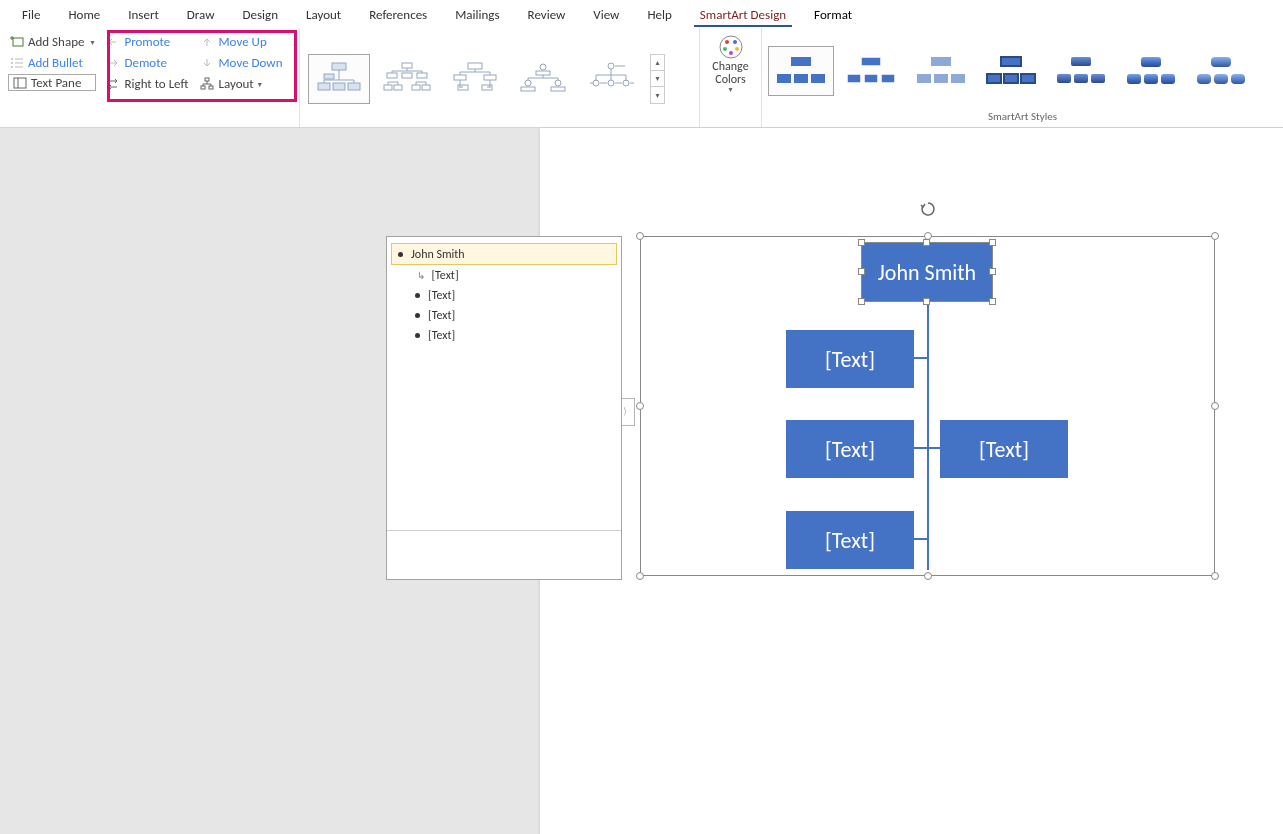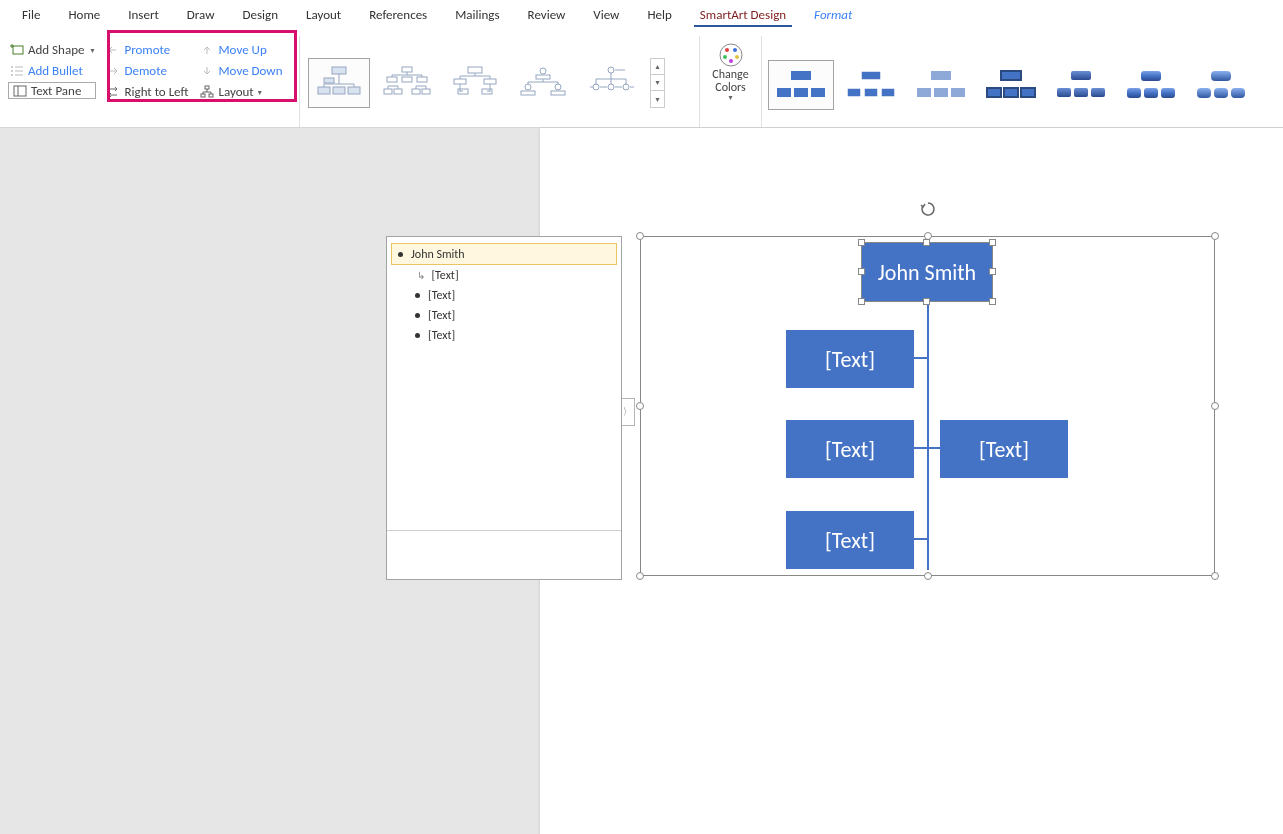--- a/index.html
+++ b/index.html
@@ -10,7 +10,7 @@
   .menu-item { padding: 4px 14px; color: #333; cursor: pointer; position: relative; }
   .menu-item.active { color: #7f1d1d; }
   .menu-item.active::after { content: ""; position: absolute; bottom: -1px; left: 8px; right: 8px; height: 2px; background: #2b5797; }
-  .menu-item.blue { color: #3b82f6; font-style: italic; }
+  .menu-item.blue { color: #000000; }
   
   
   .ribbon { height: 100px; background: #fff; border-bottom: 1px solid #d6d6d6; display: flex; }

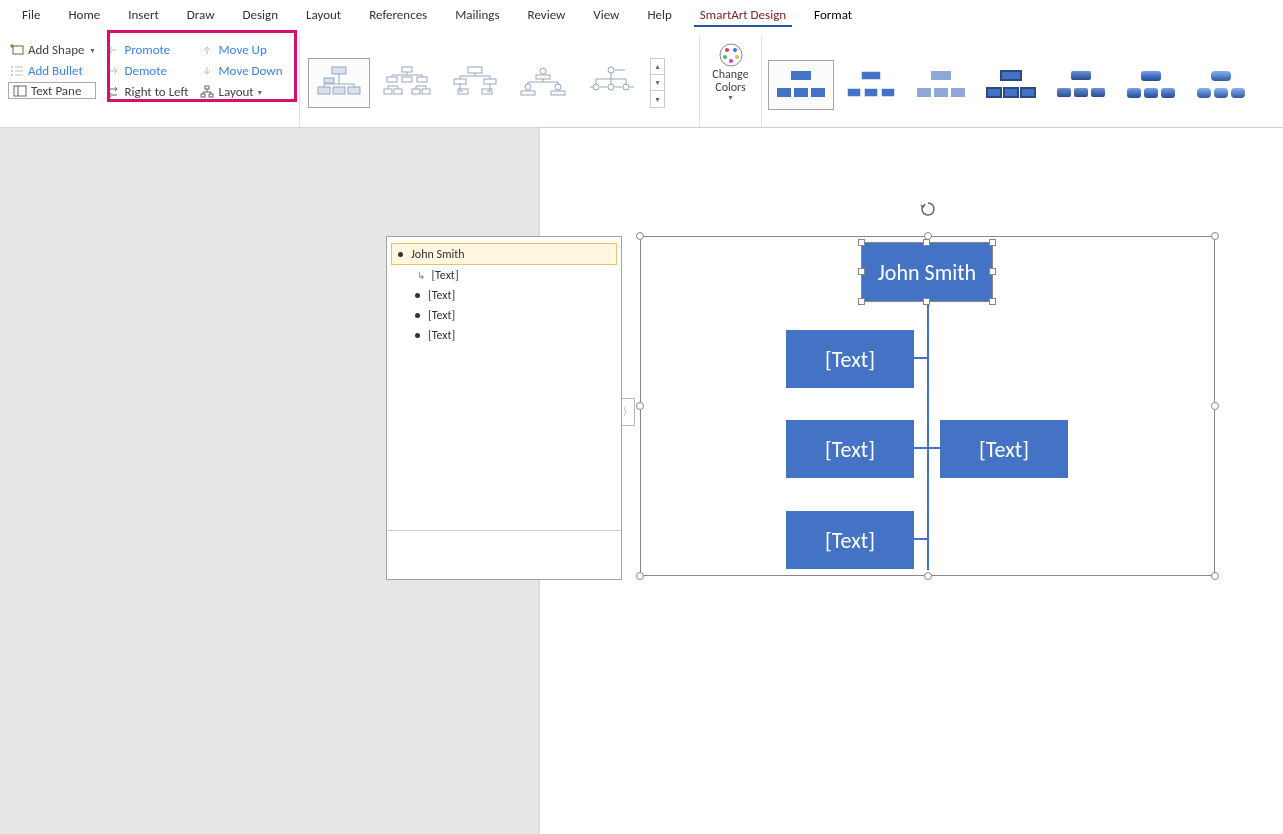--- a/index.html
+++ b/index.html
@@ -14,7 +14,7 @@
   
   
   .ribbon { height: 100px; background: #fff; border-bottom: 1px solid #d6d6d6; display: flex; }
-  .ribbon-group { border-right: 1px solid #e1e1e1; display: flex; flex-direction: column; padding: 2px 4px 0 4px; margin-top: 8px; }
+  .ribbon-group { border-right: 1px solid #e1e1e1; display: flex; flex-direction: column; padding: 2px 4px 0 4px; }
   .ribbon-group-body { flex: 1; display: flex; align-items: flex-start; }
   .ribbon-group-label { text-align: center; font-size: 11px; color: #666; padding: 2px 0 4px; }
   

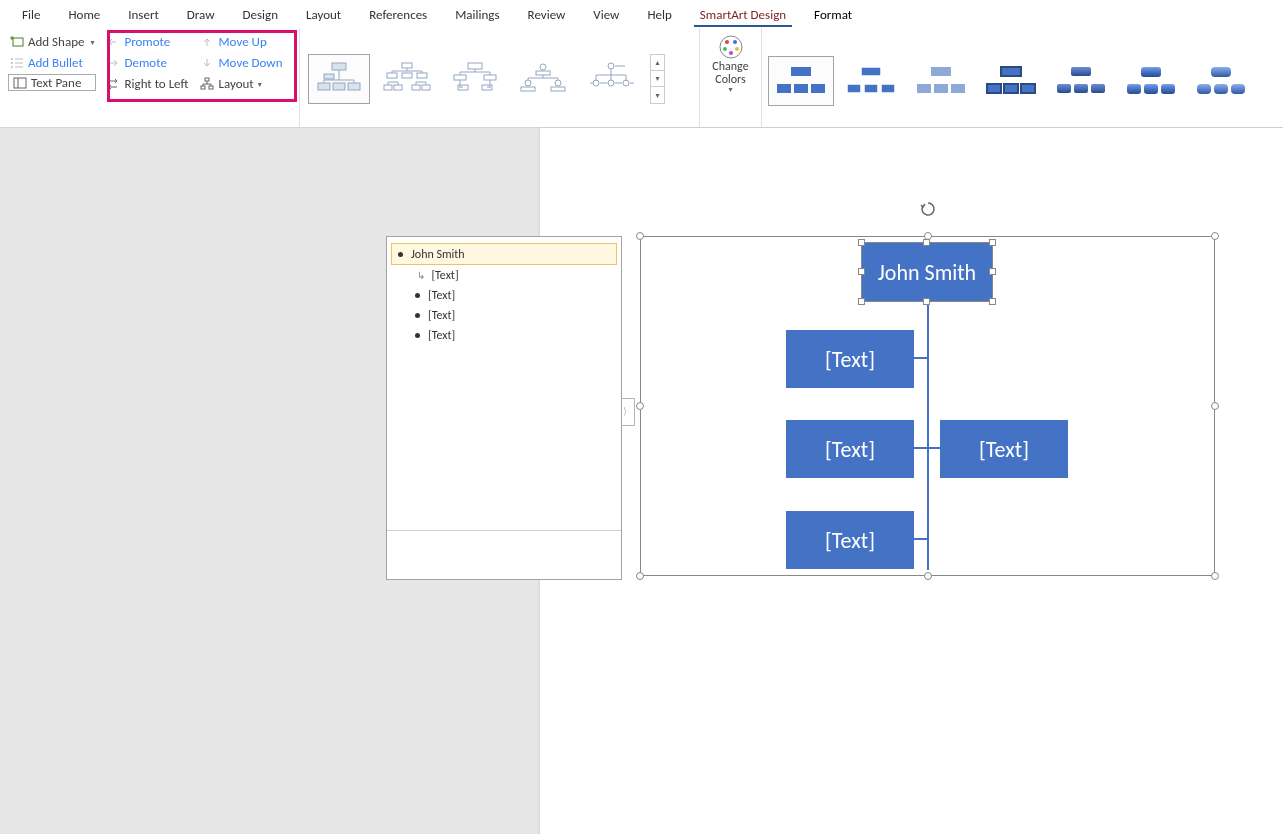--- a/index.html
+++ b/index.html
@@ -329,6 +329,7 @@
           </svg>
         </div>
     </div>
+    <div class="ribbon-group-label">SmartArt Styles</div>
   </div>
 </div>
 

